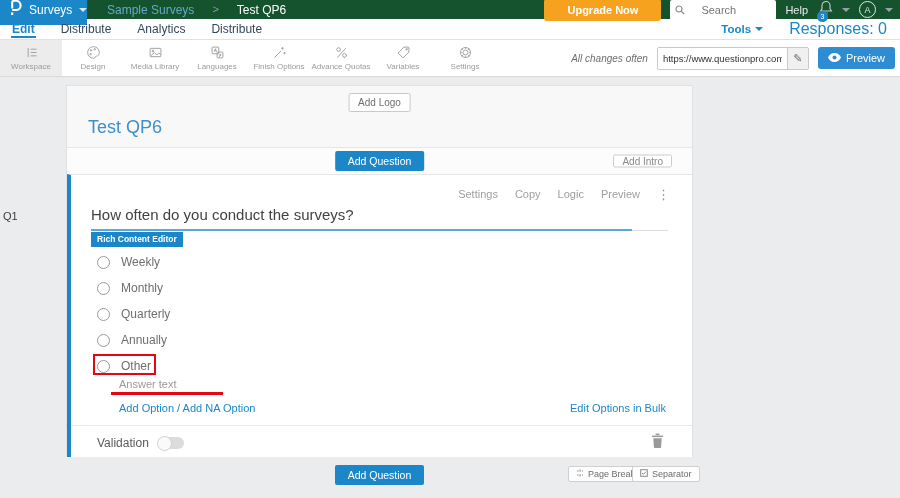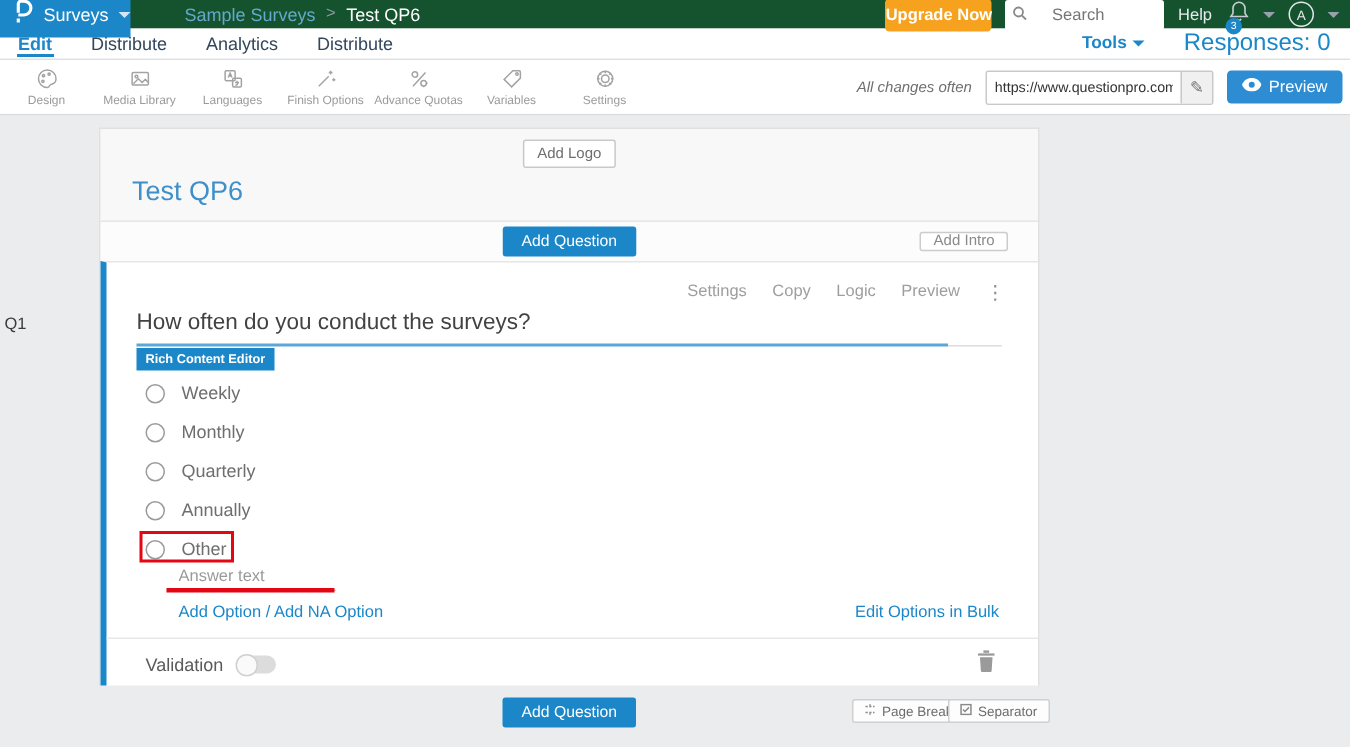--- a/index.html
+++ b/index.html
@@ -11,7 +11,7 @@
   .logo-block svg { flex:none; }
   .product-label { color:#fff; font-size:12px; }
   .caret { width:0; height:0; border-left:4px solid transparent; border-right:4px solid transparent; border-top:4px solid #d7e6f2; display:inline-block; }
-  .breadcrumb { margin-left:36px; display:flex; gap:7px; font-size:12px; }
+  .breadcrumb { margin-left:20px; display:flex; gap:18px; font-size:12px; }
   .crumb-parent { color:#64A9CC; cursor:pointer; }
   .crumb-sep { color:#8B98A5; font-size:11px; }
   .crumb-current { color:#FFFFFF; }

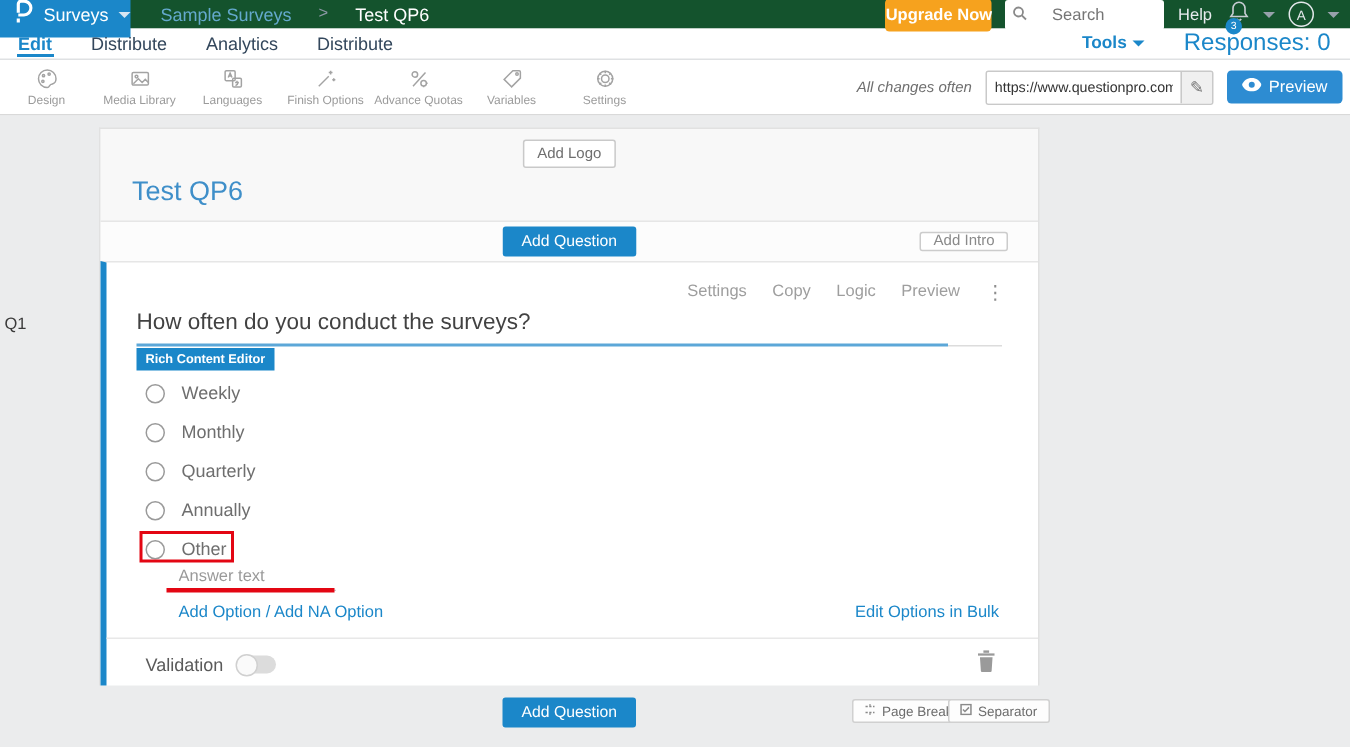--- a/index.html
+++ b/index.html
@@ -16,7 +16,7 @@
   .crumb-sep { color:#8B98A5; font-size:11px; }
   .crumb-current { color:#FFFFFF; }
   .topbar-right { margin-left:auto; display:flex; align-items:center; gap:9px; padding-right:7px; }
-  .upgrade-btn { background:#F6A21E; color:#fff; border:none; font-size:11px; font-weight:bold; padding:5px 0; border-radius:3px; cursor:pointer; font-family:inherit; }
+  .upgrade-btn { background:#F6A21E; color:#fff; border:none; font-size:11px; font-weight:bold; padding:5px 23px; border-radius:3px; cursor:pointer; font-family:inherit; }
   .search-box { width:106px; height:20px; background:#fff; border-radius:2px; display:flex; align-items:center; gap:16px; padding:0 5px; }
   .search-box input { border:none; outline:none; width:100%; font-size:11px; font-family:inherit; color:#444; background:transparent; }
   .help-link { color:#E8EBEE; font-size:11px; cursor:pointer; }

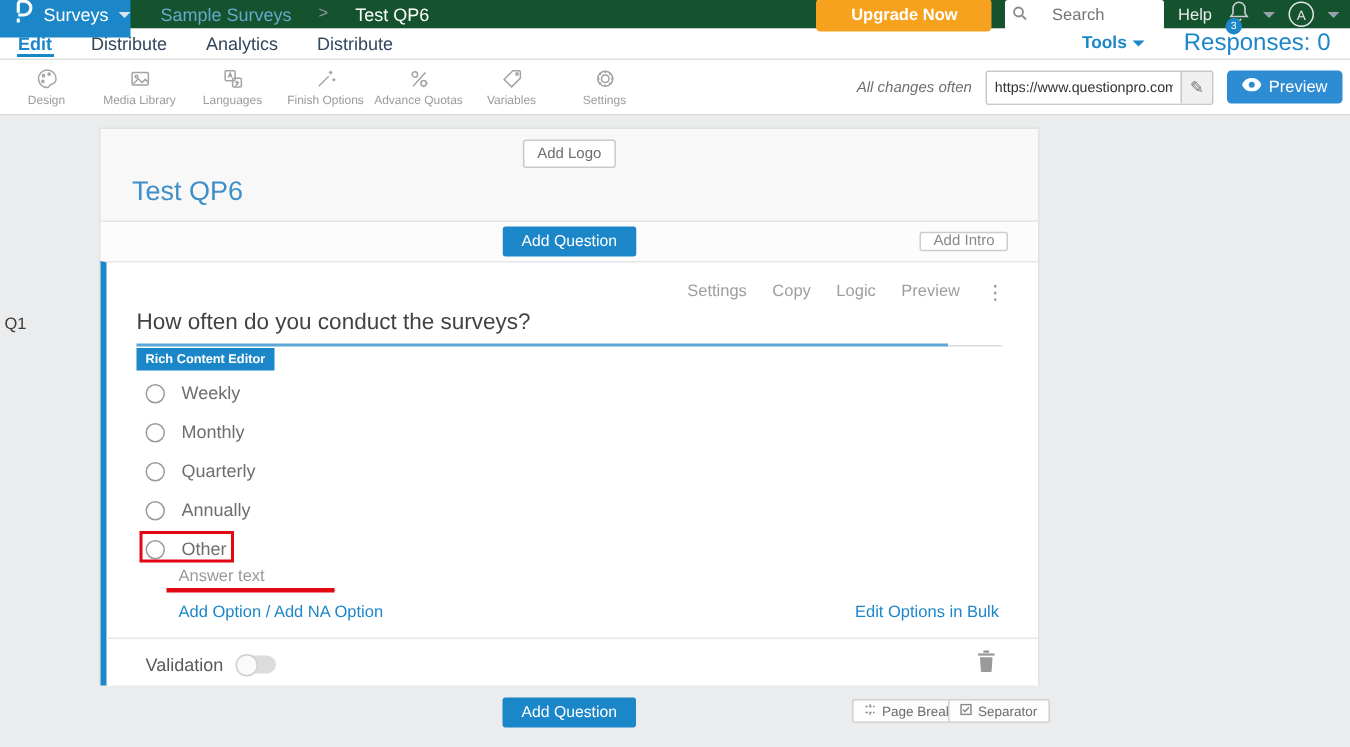--- a/index.html
+++ b/index.html
@@ -154,6 +154,13 @@
 </div>
 
 <div class="toolbar">
+  <div class="tb-item active">
+    <svg class="tb-icon" width="15" height="15" viewBox="0 0 18 18">
+        <path d="M5 3.5 v11"></path>
+        <path d="M8 5 h7 M8 9 h7 M8 13 h7"></path>
+      </svg>
+    <span class="tb-label">Workspace</span>
+  </div>
   <div class="tb-item">
     <svg class="tb-icon" width="15" height="15" viewBox="0 0 18 18">
         <path d="M9 2 a7 7 0 1 0 0 14 c2 0 1.5-2 3-2.5 1.7-.5 4-.5 4-4.5 A7 7 0 0 0 9 2 z"></path>

